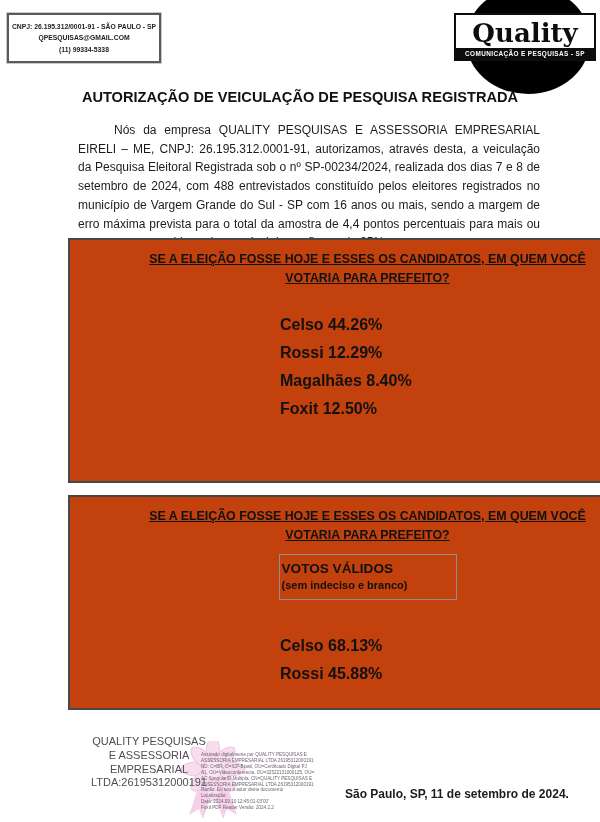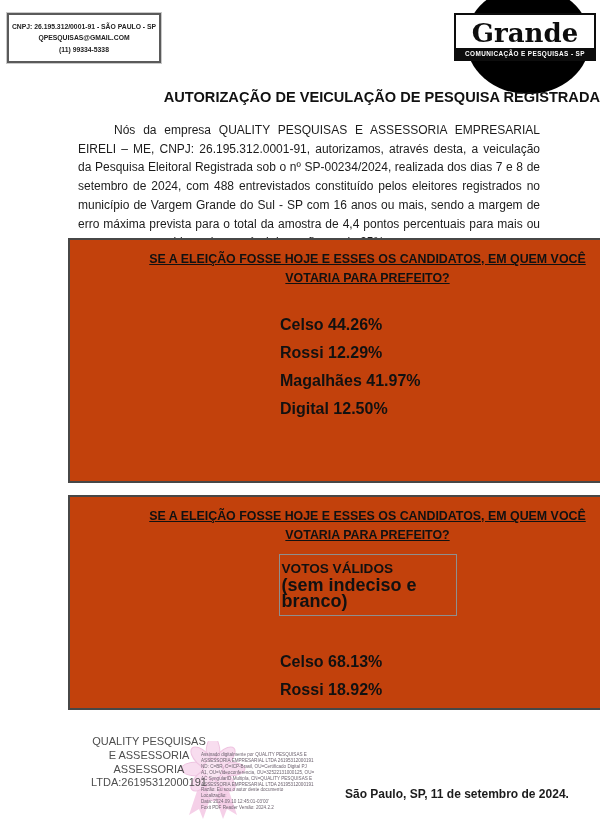--- a/index.html
+++ b/index.html
@@ -100,7 +100,7 @@
   <div class="logo">
     <div class="logo-circle"></div>
     <div class="logo-box">
-      <div class="logo-name">Grande</div>
+      <div class="logo-name">Quality</div>
       <div class="logo-tagline">COMUNICAÇÃO E PESQUISAS - SP</div>
     </div>
   </div>

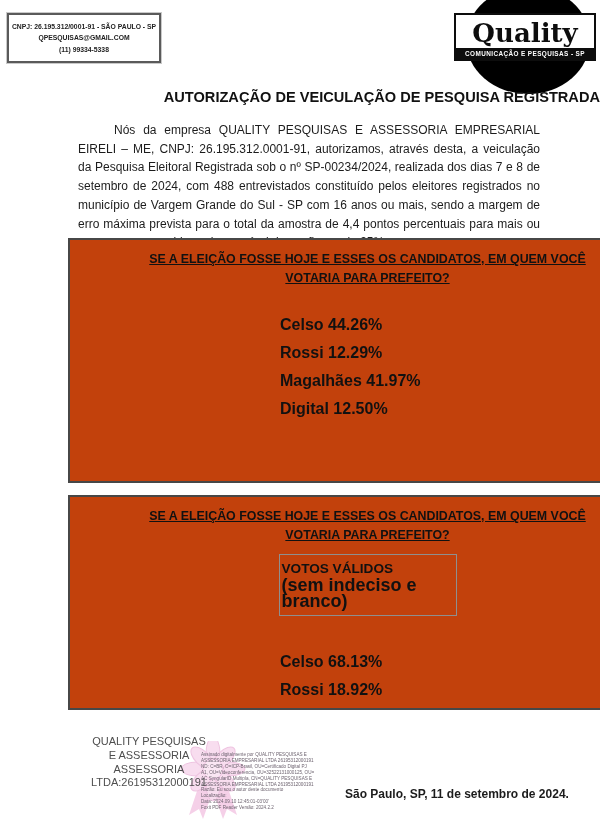--- a/index.html
+++ b/index.html
@@ -41,7 +41,7 @@
 
   
   .doc-title {
-    position:absolute; left:0; top:89px; width:100%; text-align:right;
+    position:absolute; left:0; top:89px; width:100%; text-align:center;
     font-size:14.6px; font-weight:bold; color:#111;
   }
 

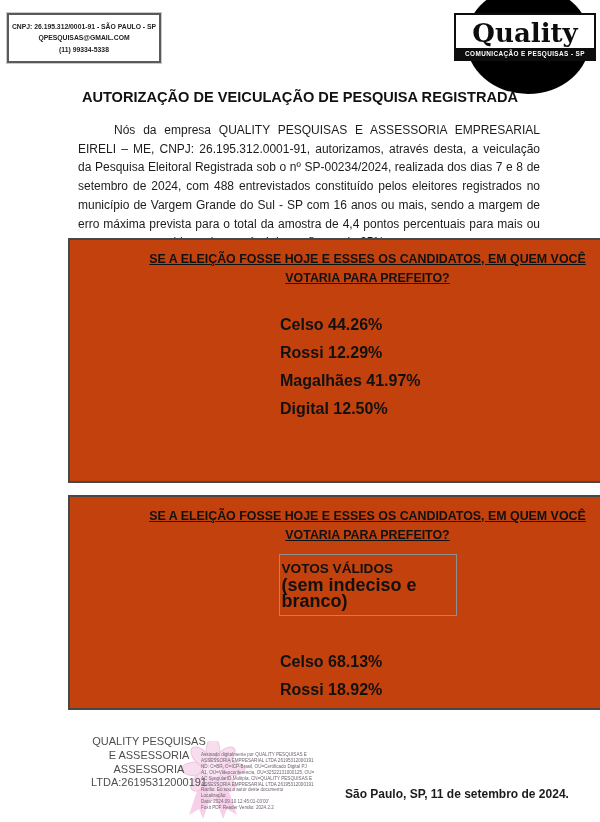--- a/index.html
+++ b/index.html
@@ -114,7 +114,7 @@
     <div class="results">
       <div class="result-row"><span>Celso</span> <span>44.26%</span></div>
       <div class="result-row"><span>Rossi</span> <span>12.29%</span></div>
-      <div class="result-row"><span>Magalhães</span> <span>41.97%</span></div>
+      <div class="result-row"><span>Magalhães</span> <span>8.40%</span></div>
       <div class="result-row"><span>Digital</span> <span>12.50%</span></div>
     </div>
   </div>

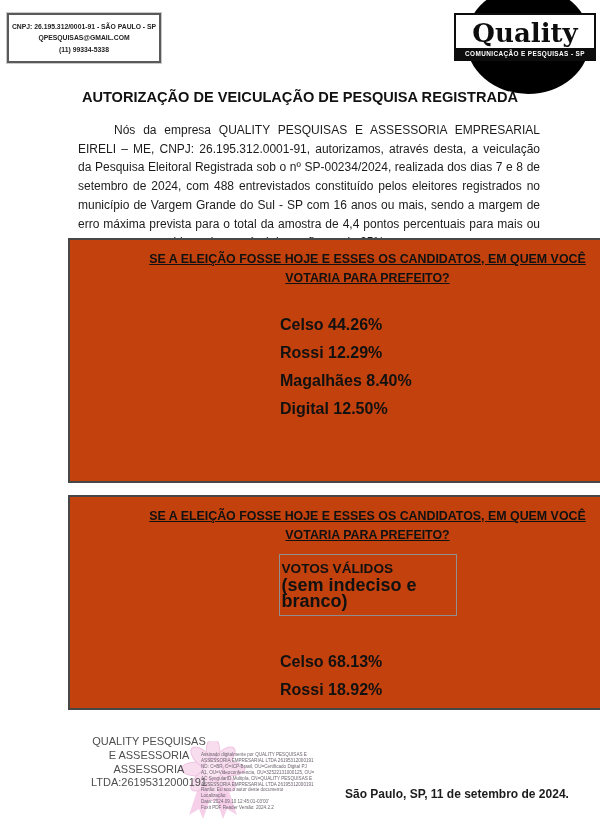--- a/index.html
+++ b/index.html
@@ -115,7 +115,7 @@
       <div class="result-row"><span>Celso</span> <span>44.26%</span></div>
       <div class="result-row"><span>Rossi</span> <span>12.29%</span></div>
       <div class="result-row"><span>Magalhães</span> <span>8.40%</span></div>
-      <div class="result-row"><span>Digital</span> <span>12.50%</span></div>
+      <div class="result-row"><span>Foxit</span> <span>12.50%</span></div>
     </div>
   </div>
 

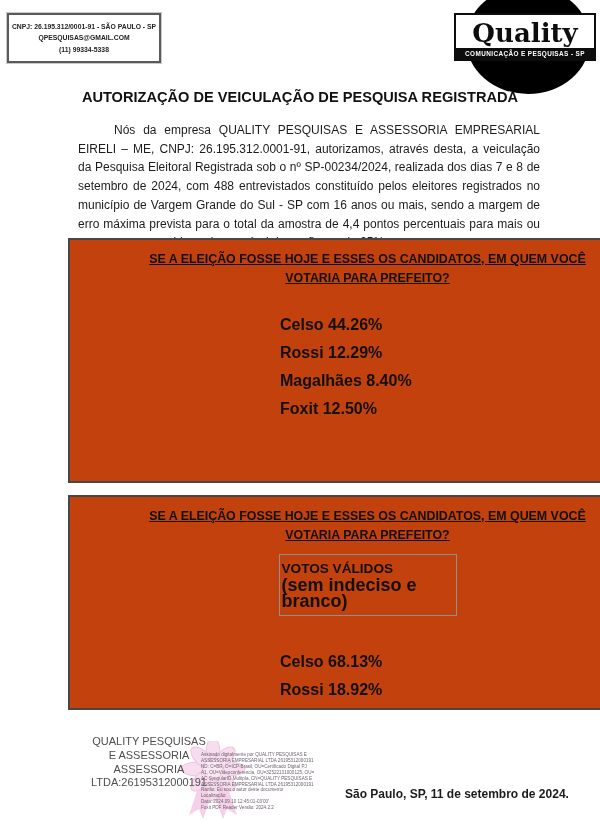--- a/index.html
+++ b/index.html
@@ -69,7 +69,7 @@
     padding:5px 2px 6px 2px;
   }
   .valid-title { font-weight:bold; font-size:13.6px; line-height:17px; color:#111; }
-  .valid-sub   { font-weight:bold; font-size:18px; line-height:16px; color:#111; }
+  .valid-sub   { font-weight:bold; font-size:11px; line-height:16px; color:#111; }
 
   
   .rosette { position:absolute; left:167px; top:741px; width:92px; height:80px; opacity:0.55; }

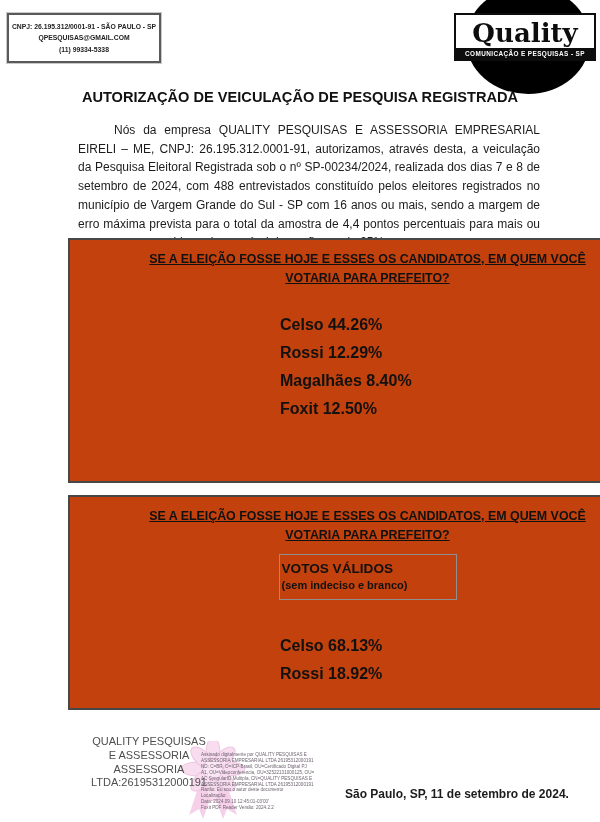--- a/index.html
+++ b/index.html
@@ -127,7 +127,7 @@
     </div>
     <div class="results">
       <div class="result-row"><span>Celso</span> <span>68.13%</span></div>
-      <div class="result-row"><span>Rossi</span> <span>18.92%</span></div>
+      <div class="result-row"><span>Rossi</span> <span>45.88%</span></div>
     </div>
   </div>
 

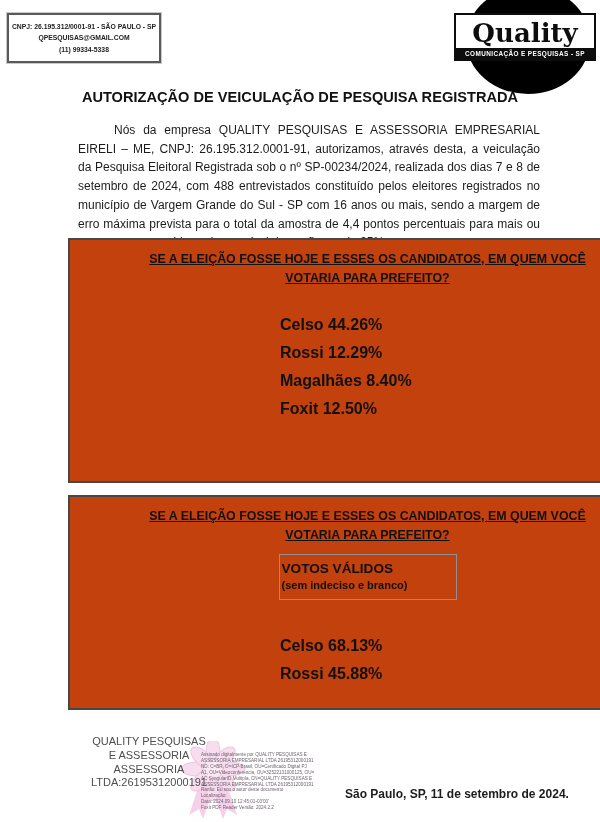--- a/index.html
+++ b/index.html
@@ -152,7 +152,7 @@
   <div class="sig-company">
     <div>QUALITY PESQUISAS</div>
     <div>E ASSESSORIA</div>
-    <div>ASSESSORIA</div>
+    <div>EMPRESARIAL</div>
     <div class="wide">LTDA:26195312000191</div>
   </div>
 

